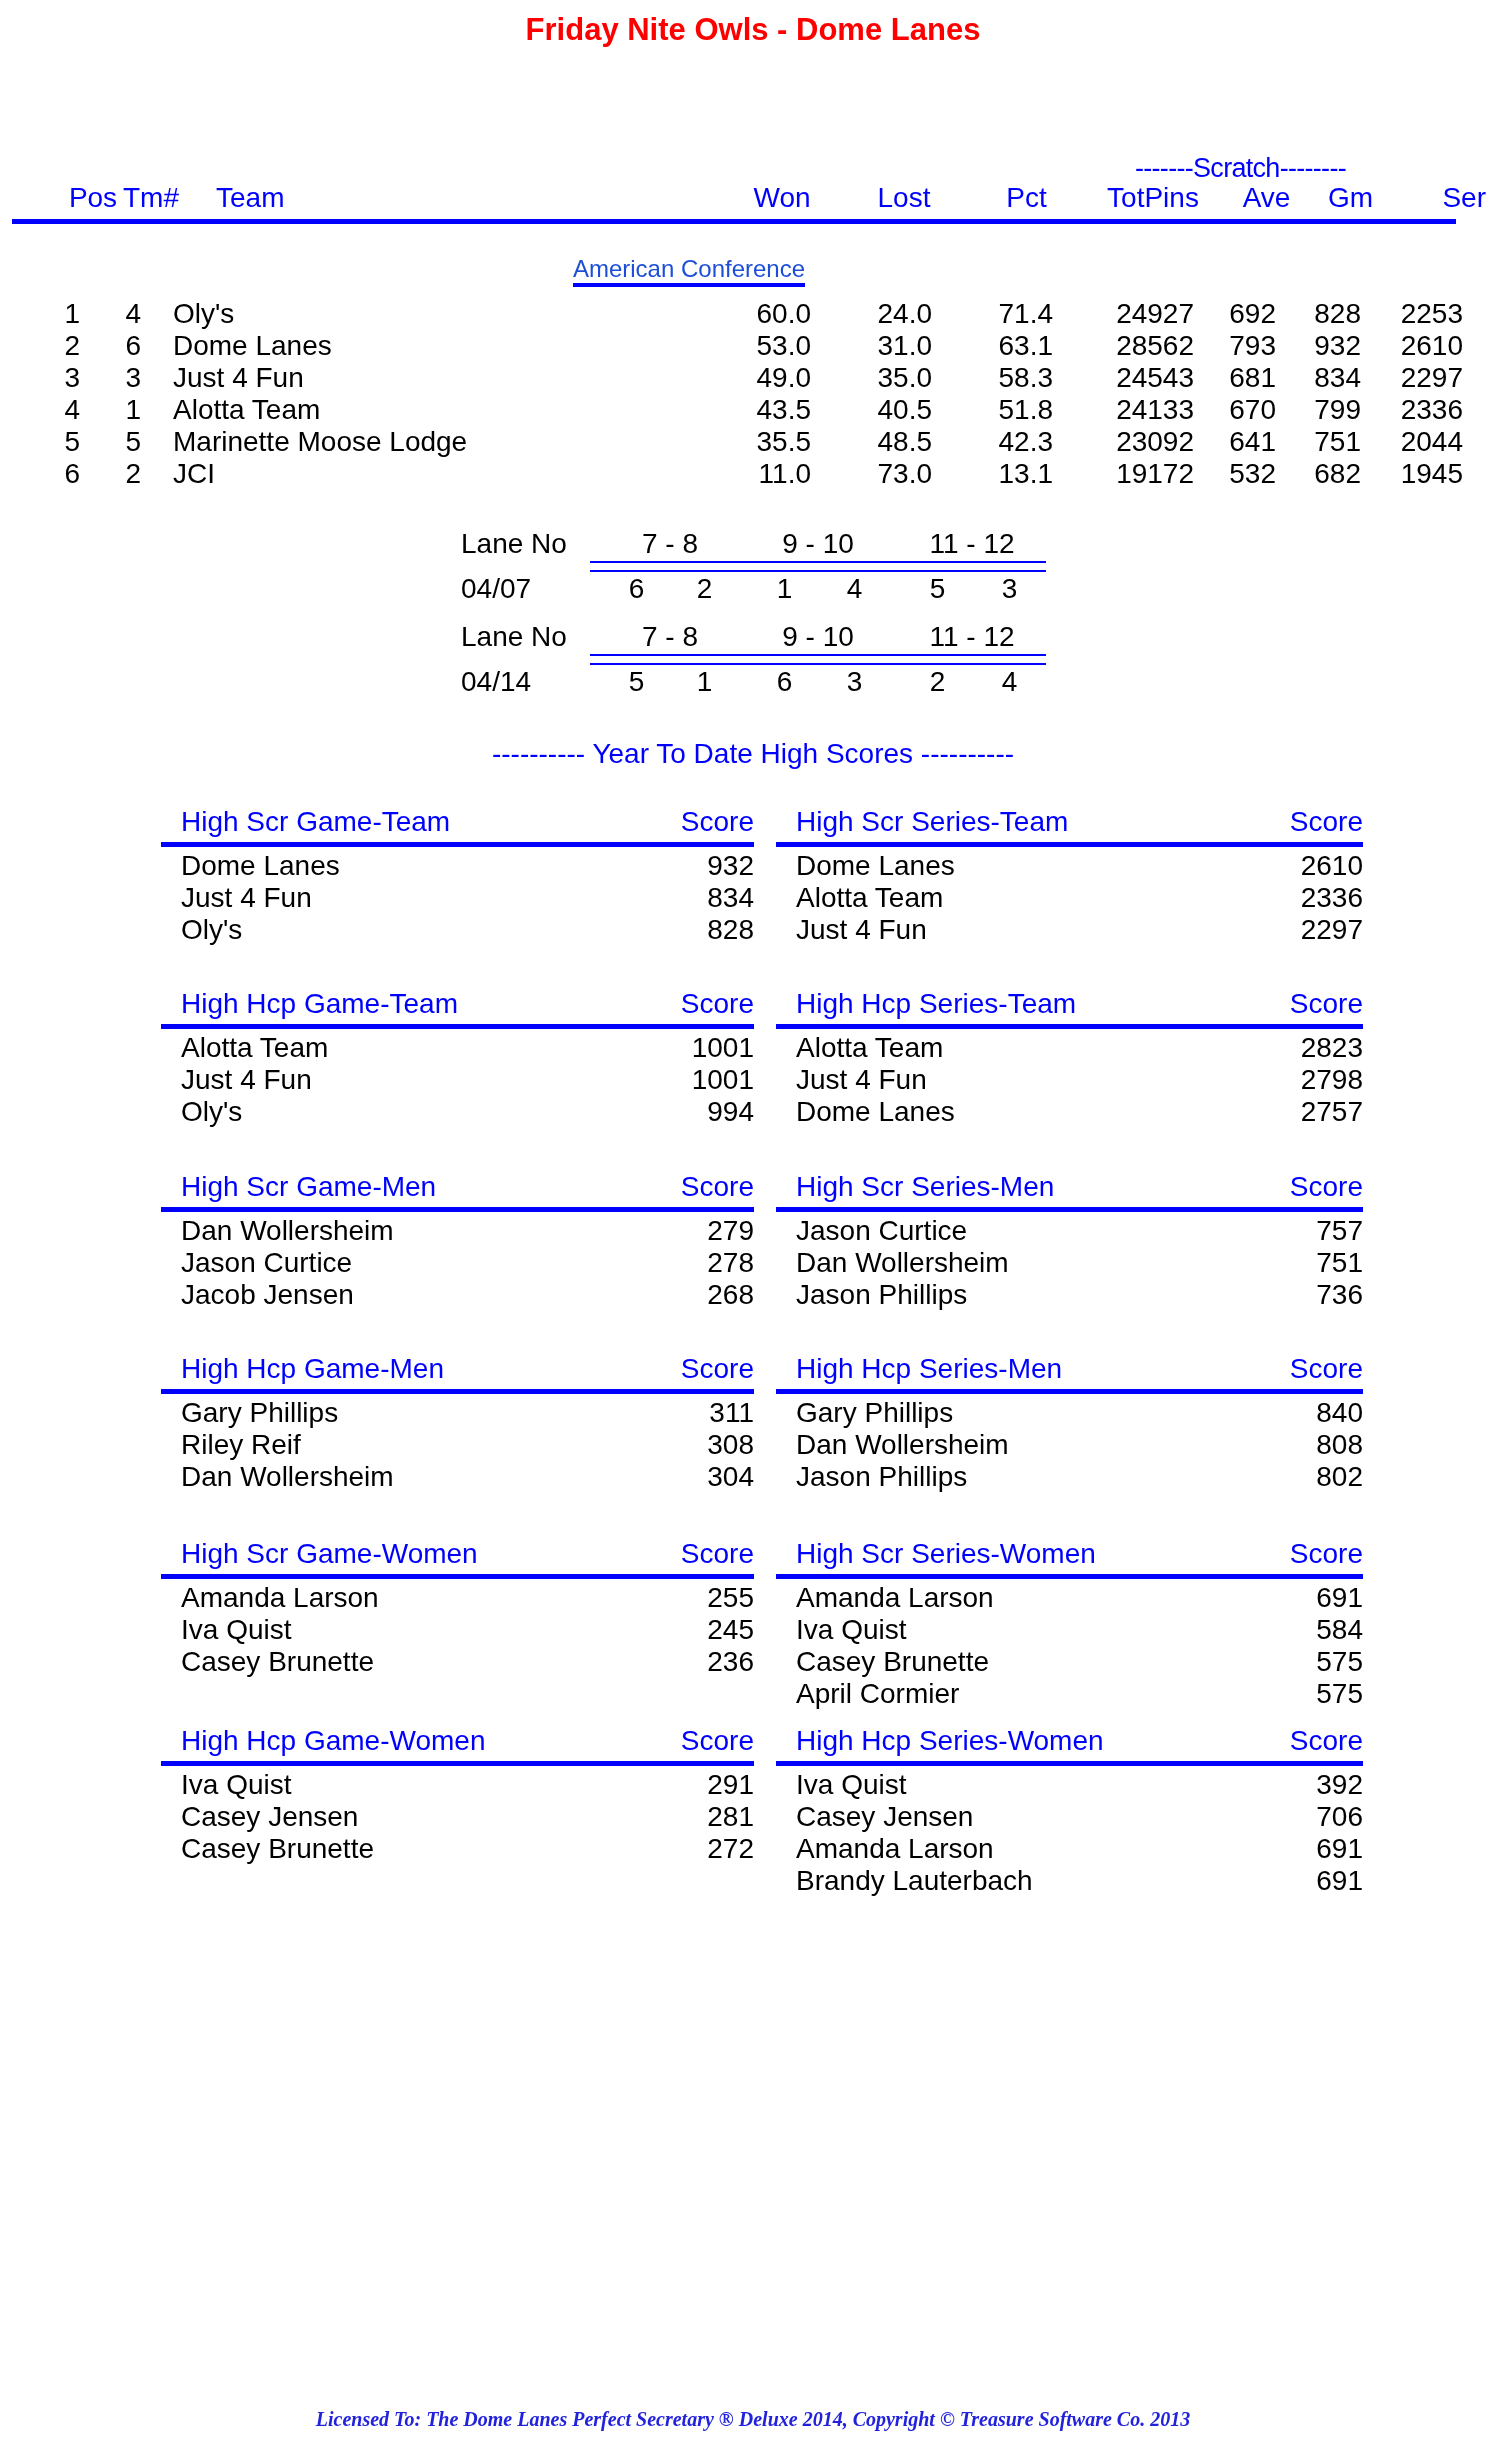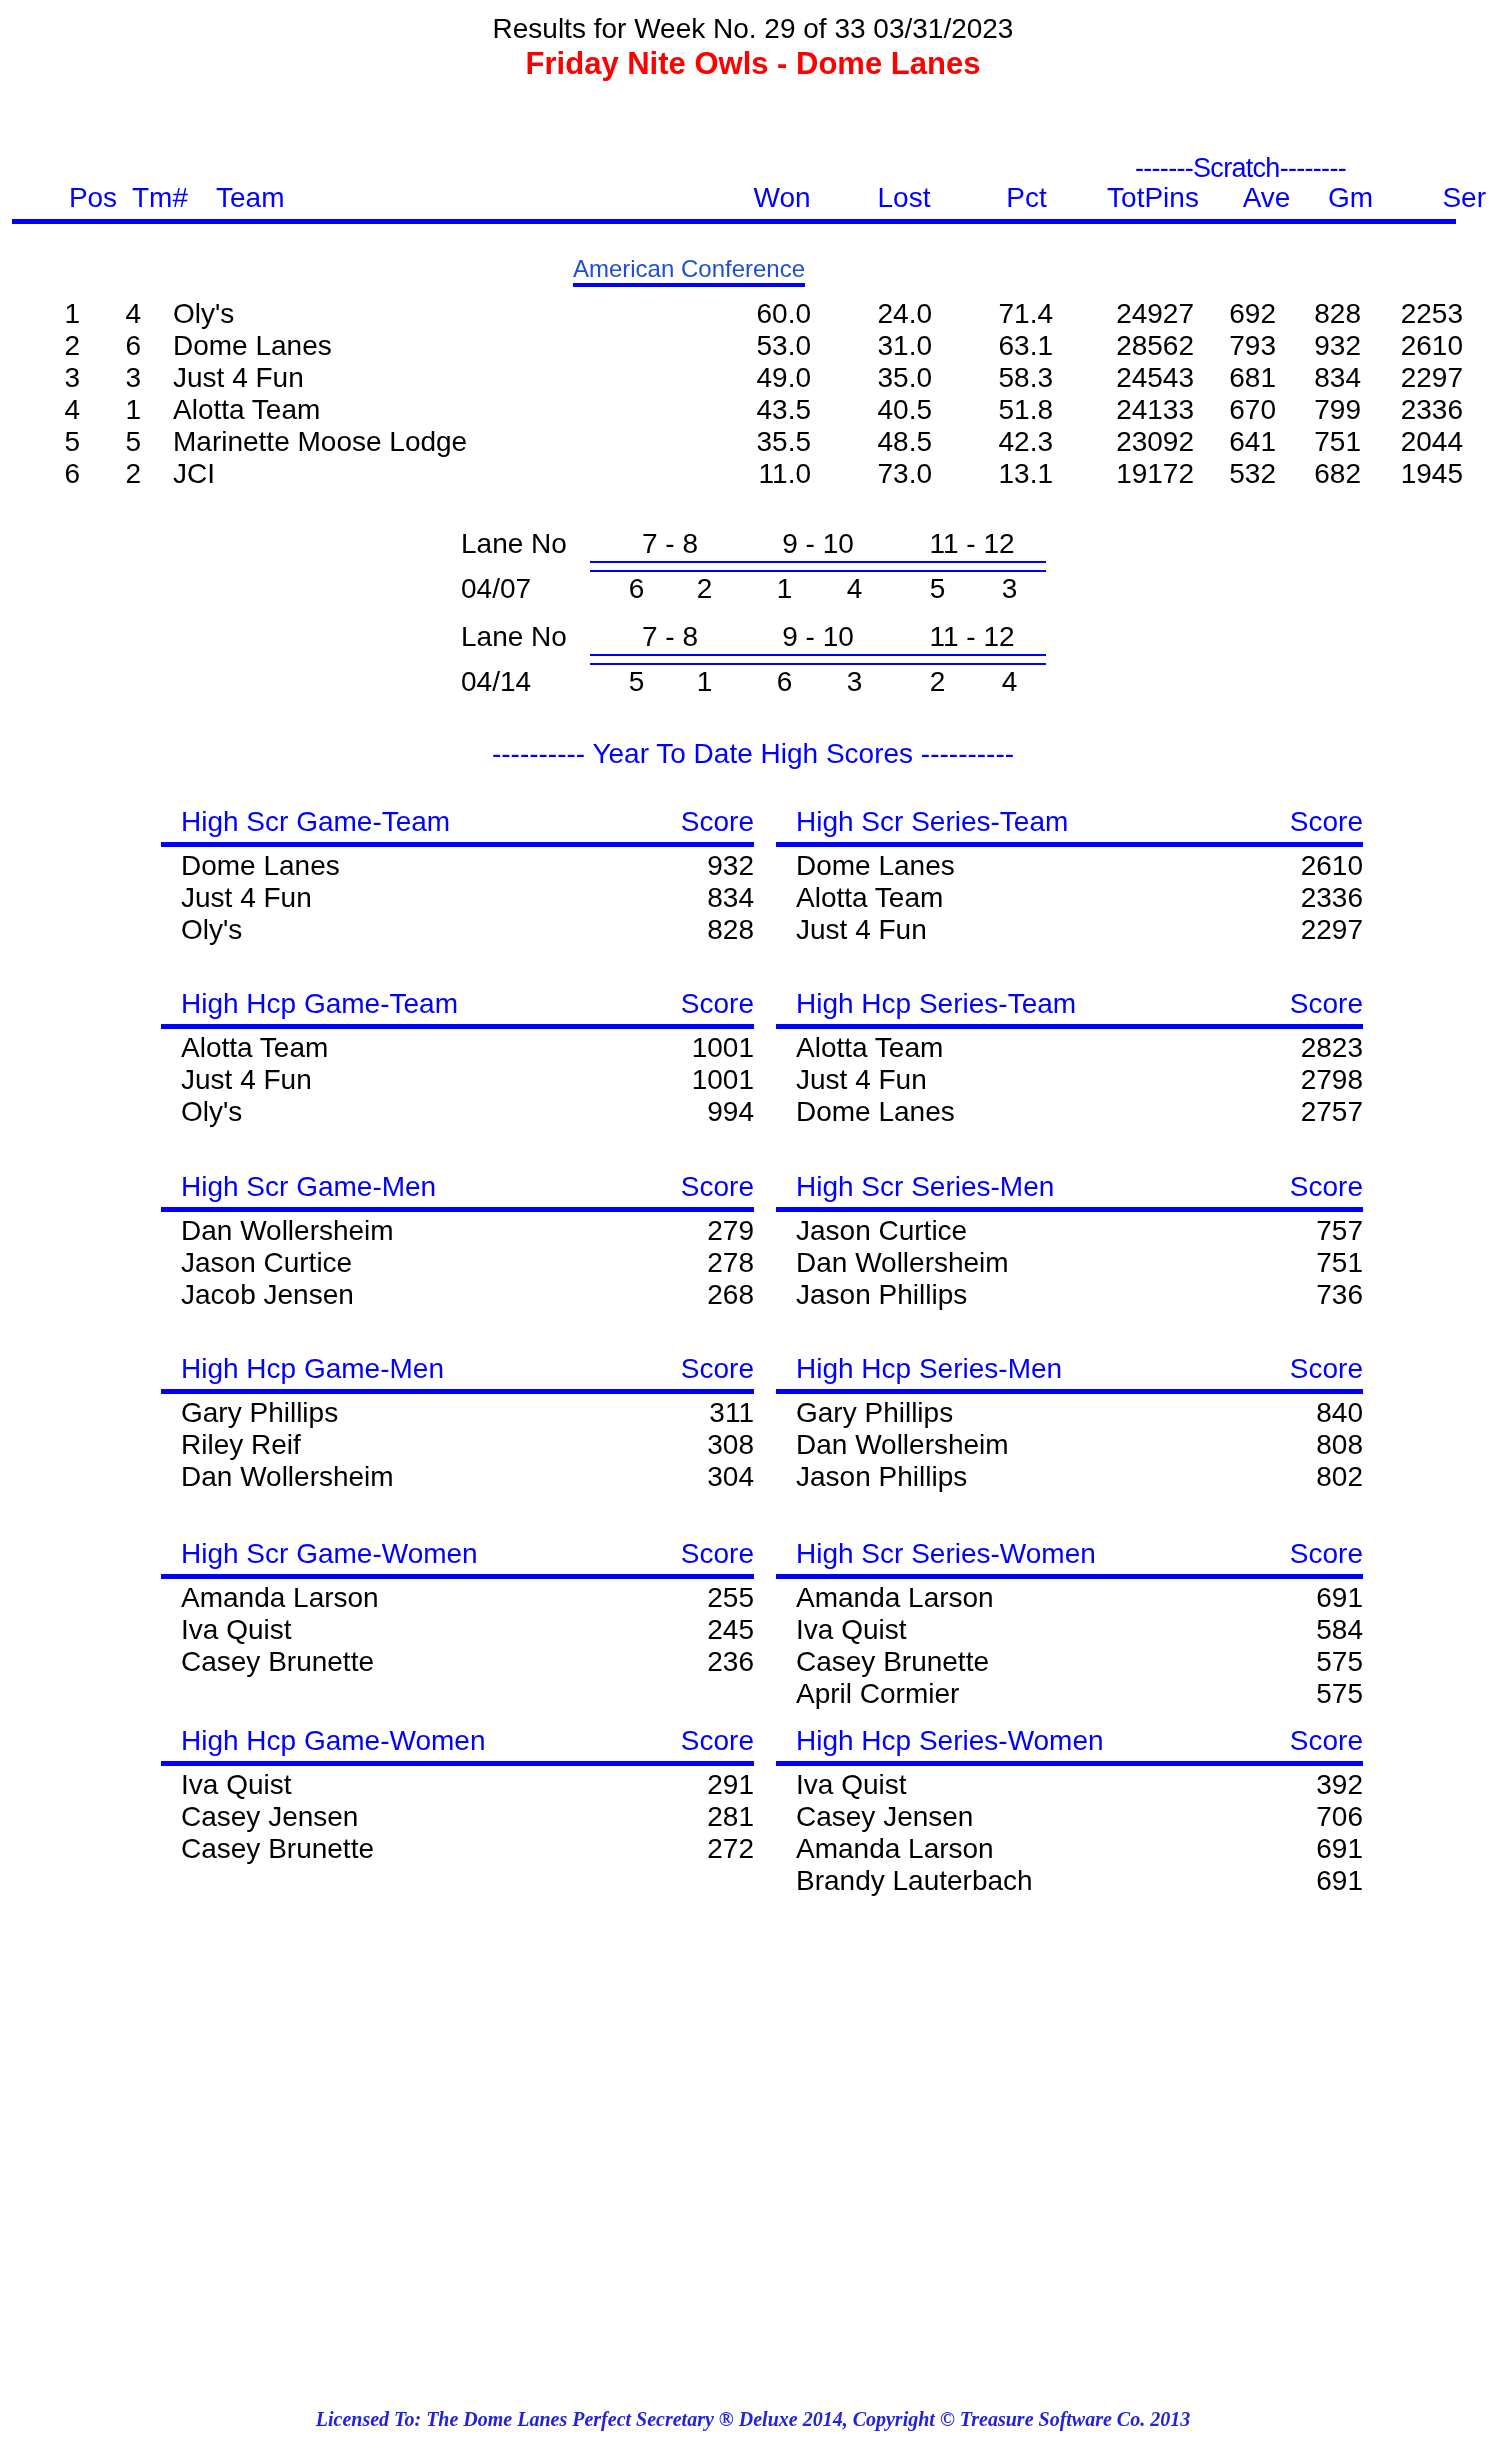--- a/index.html
+++ b/index.html
@@ -260,7 +260,6 @@
 <div class="sheet">
 
   <div class="title-block">
-    <div class="sub-title">Results for Week No. 29 of 33    03/31/2023</div>
     <div class="league-title">Friday Nite Owls - Dome Lanes</div>
   </div>
 

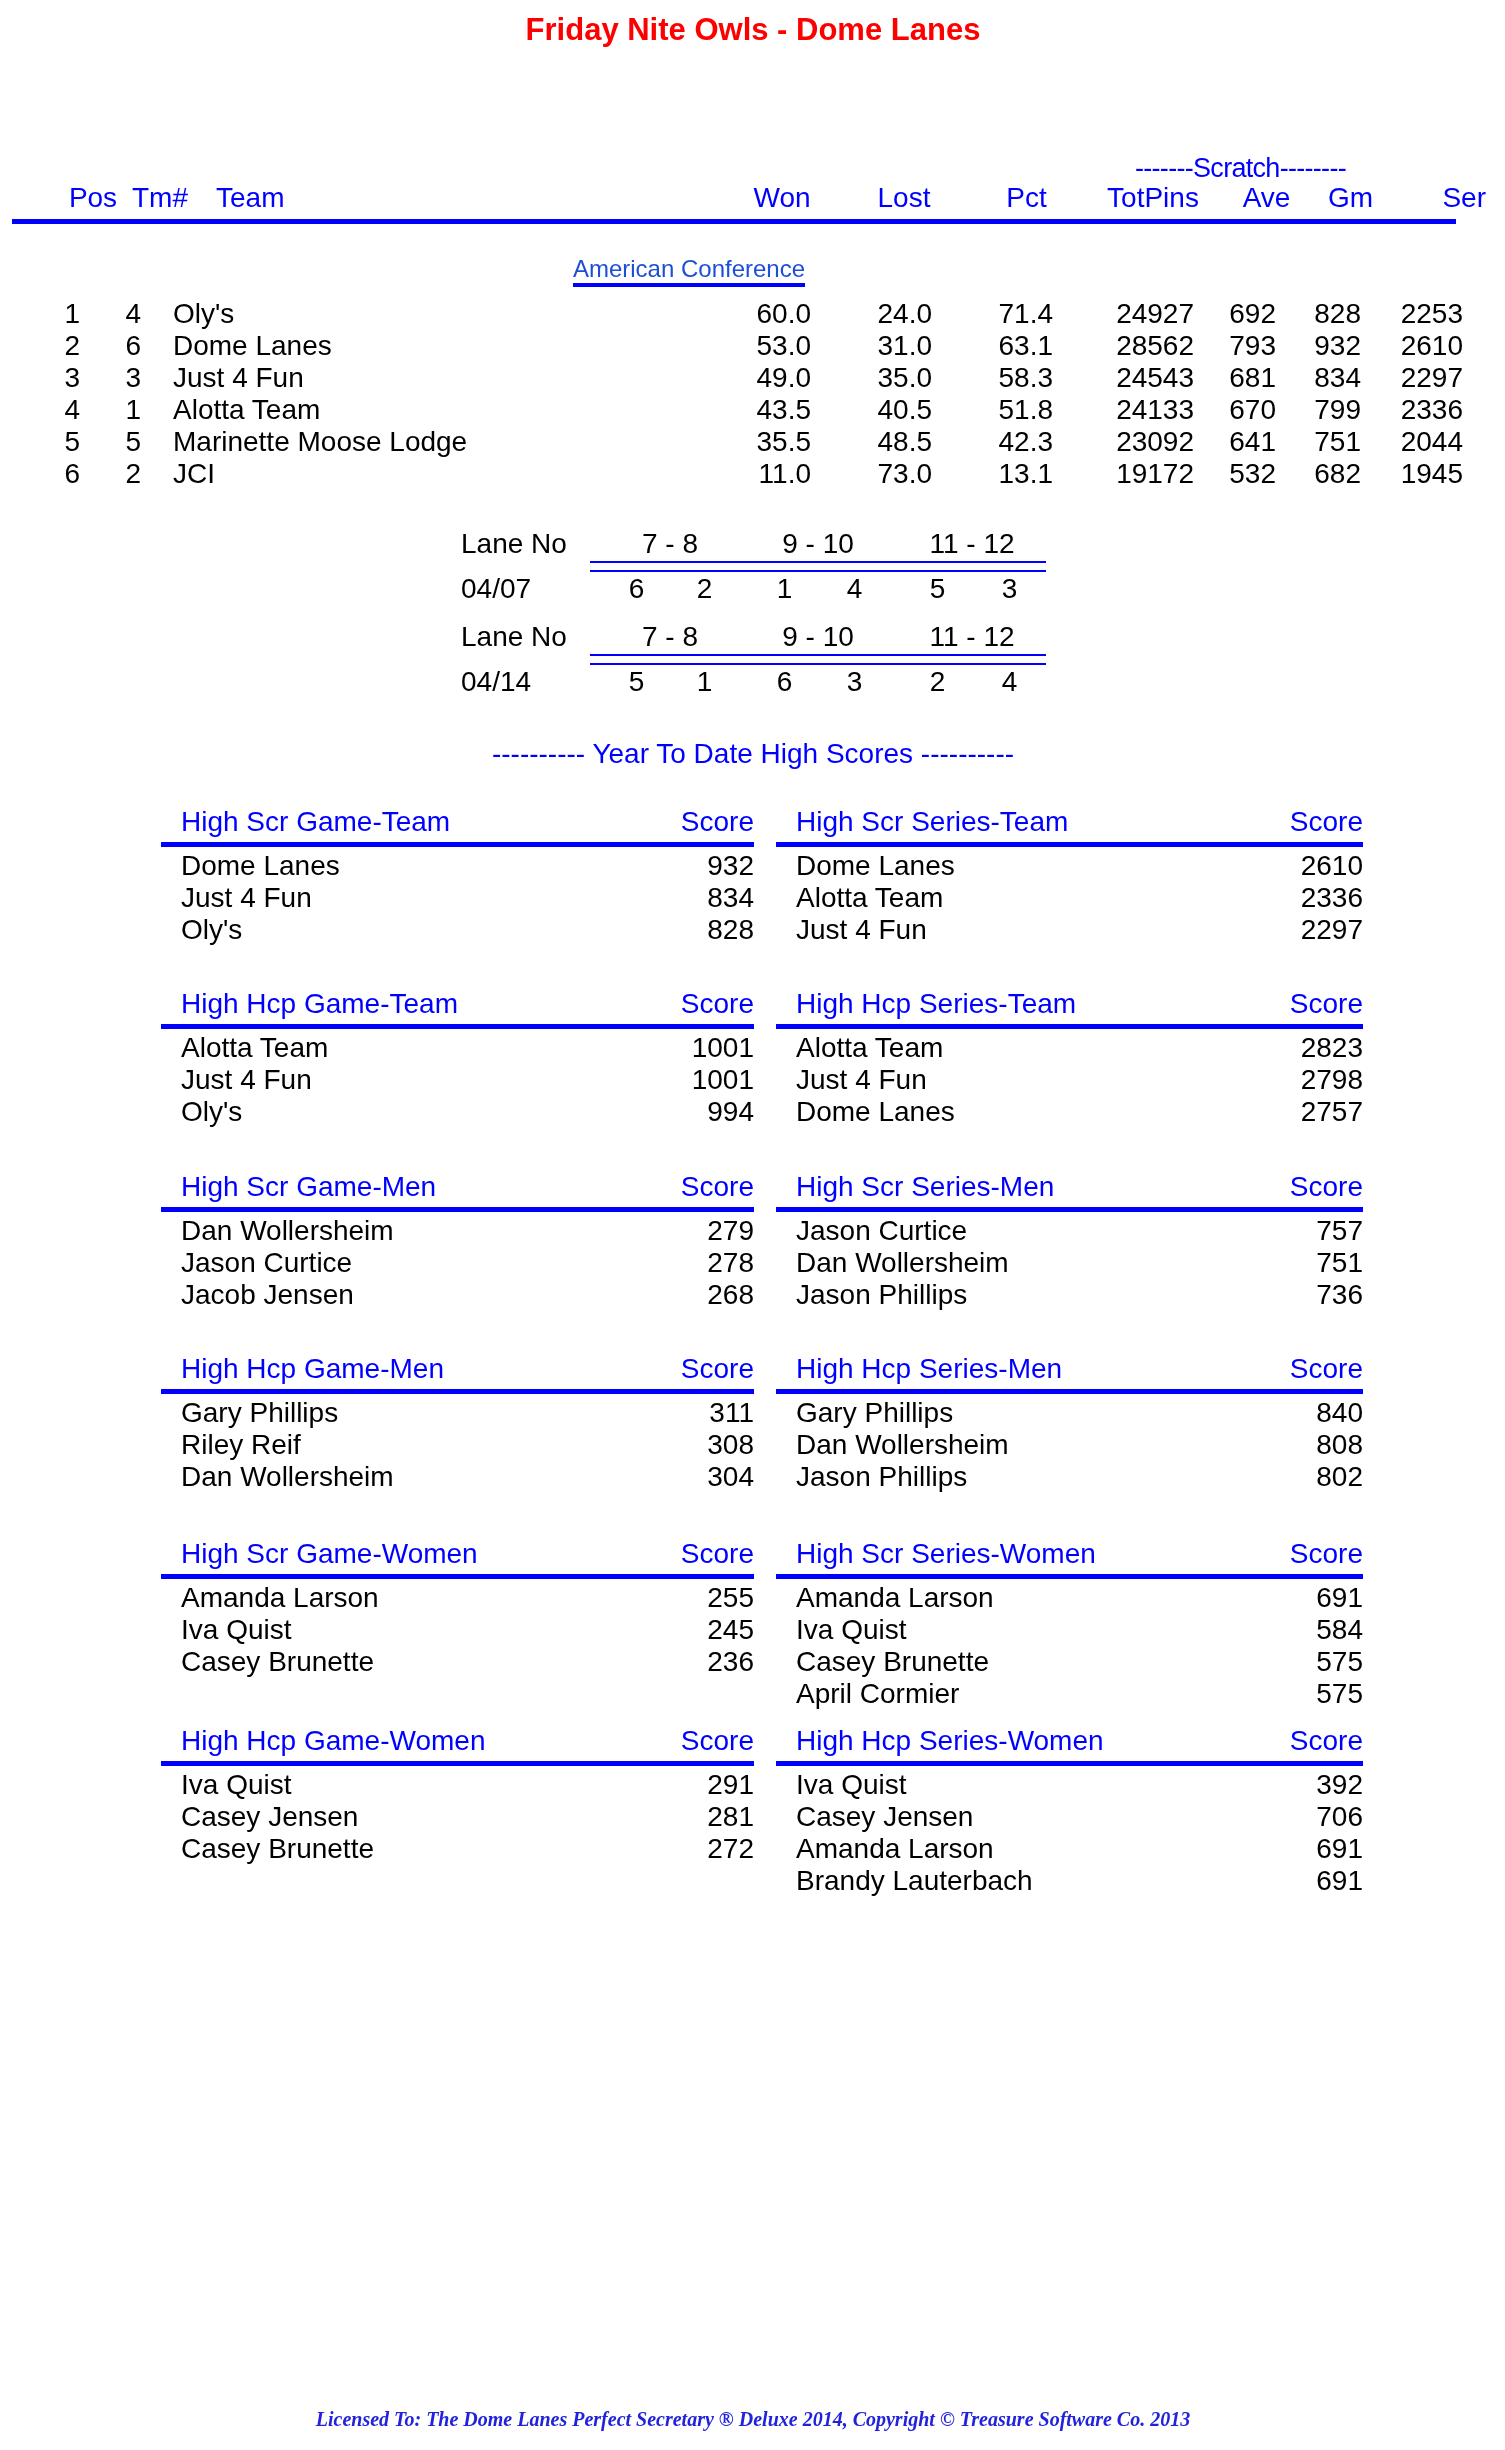--- a/index.html
+++ b/index.html
@@ -134,7 +134,7 @@
 
   
   .h-pos  { left: 28px;  width: 74px; text-align: center; }
-  .h-tm   { left: 95px; width: 74px; text-align: center; }
+  .h-tm   { left: 95px; width: 74px; text-align: left; }
   .h-team { left: 188px; text-align: left; }
   .h-won  { left: 697px; width: 114px; text-align: center; }
   .h-lost { left: 819px; width: 114px; text-align: center; }

